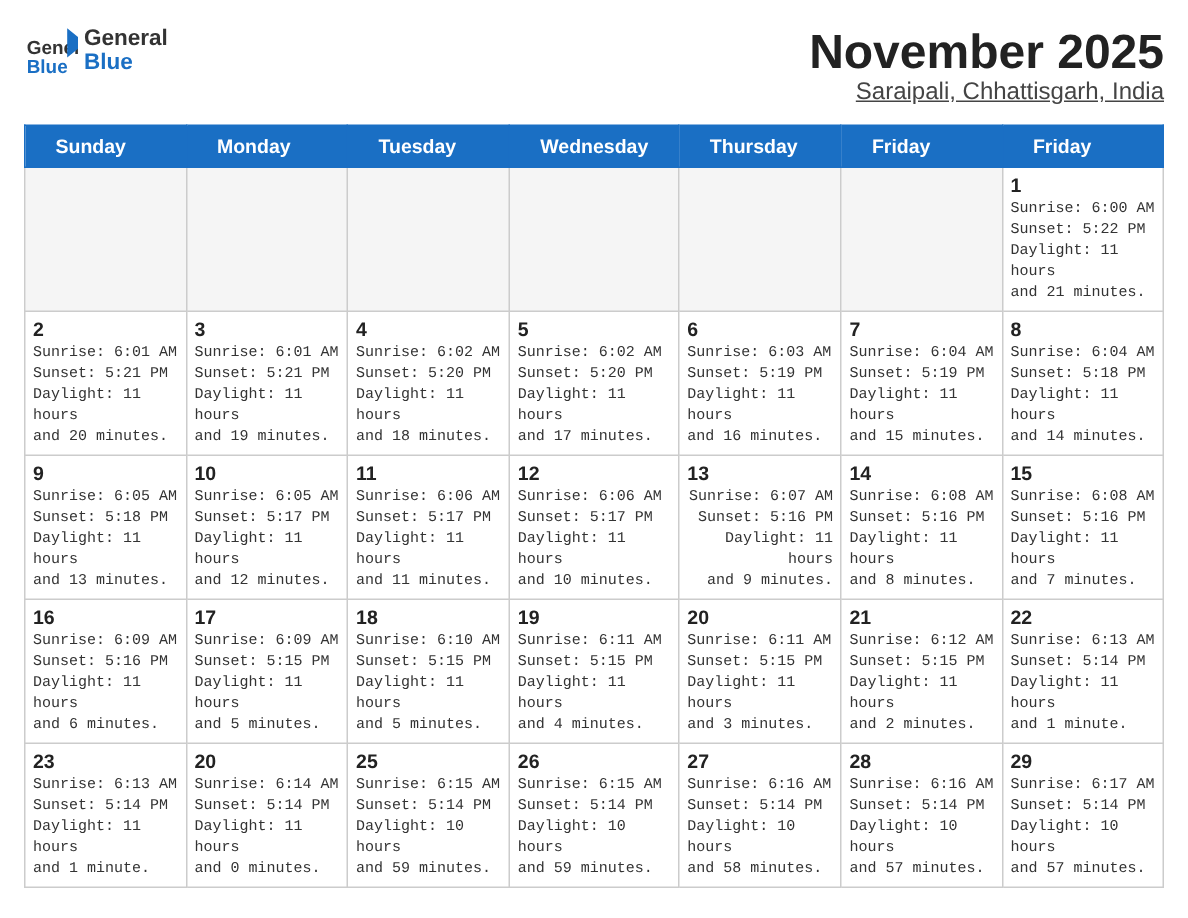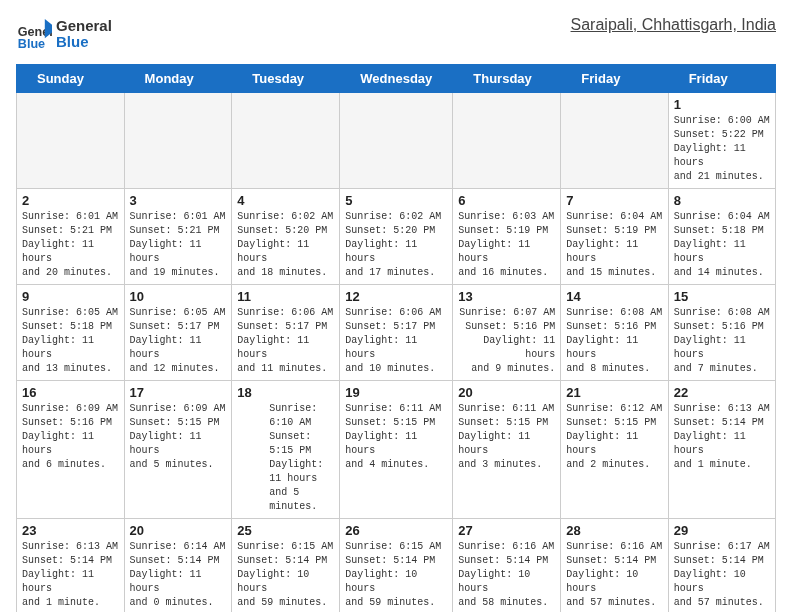--- a/index.html
+++ b/index.html
@@ -95,6 +95,7 @@
     </div>
   </div>
   <div class="title-area">
+    <div class="month-title">November 2025</div>
     <div class="location-title">Saraipali, Chhattisgarh, India</div>
   </div>
 </div>

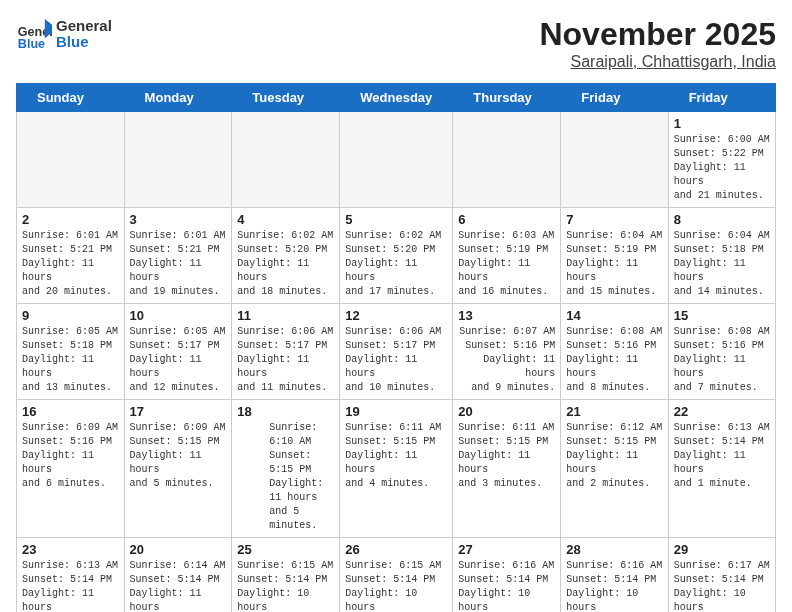--- a/index.html
+++ b/index.html
@@ -247,7 +247,7 @@
         </td>
         <td>
           <span class="day-number">18</span>
-          <div class="day-info" style="white-space: pre-line; margin-left: 32px;">Sunrise: 6:10 AM
+          <div class="day-info" style="white-space: pre-line;">Sunrise: 6:10 AM
 Sunset: 5:15 PM
 Daylight: 11 hours
 and 5 minutes.</div>

